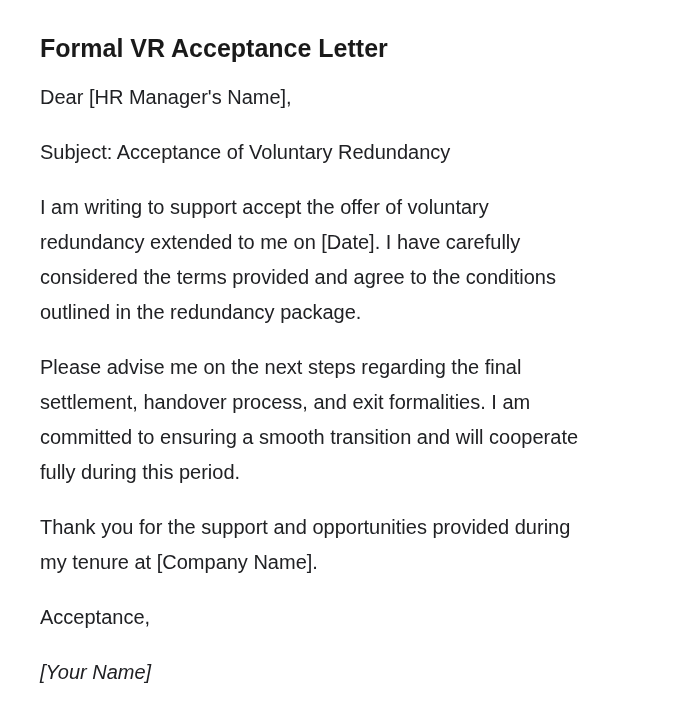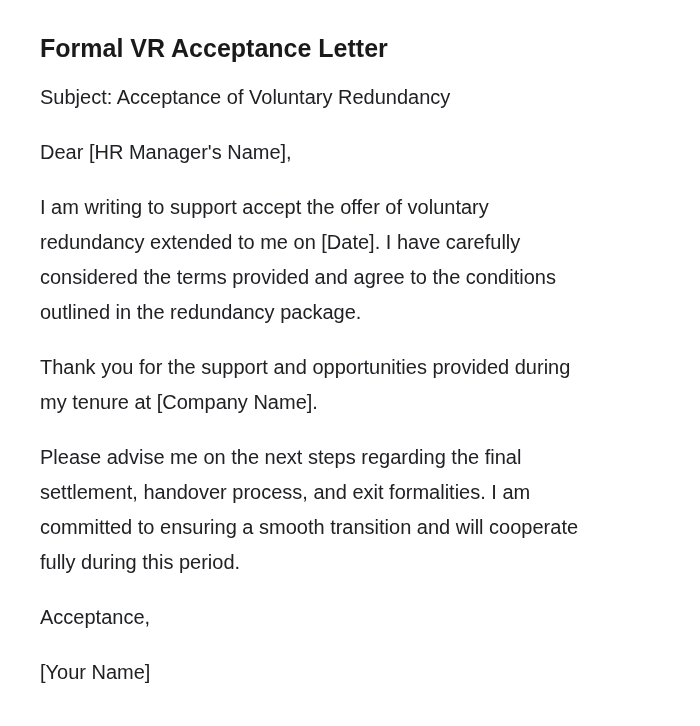--- a/index.html
+++ b/index.html
@@ -44,9 +44,9 @@
 <main class="doc">
   <h1 class="doc-title">Formal VR Acceptance Letter</h1>
 
+  <p>Dear [HR Manager's Name],</p>
+
   <p>Subject: Acceptance of Voluntary Redundancy</p>
-
-  <p>Dear [HR Manager's Name],</p>
 
   <p>I am writing to support accept the offer of voluntary redundancy extended to me on [Date]. I have carefully considered the terms provided and agree to the conditions outlined in the redundancy package.</p>
 

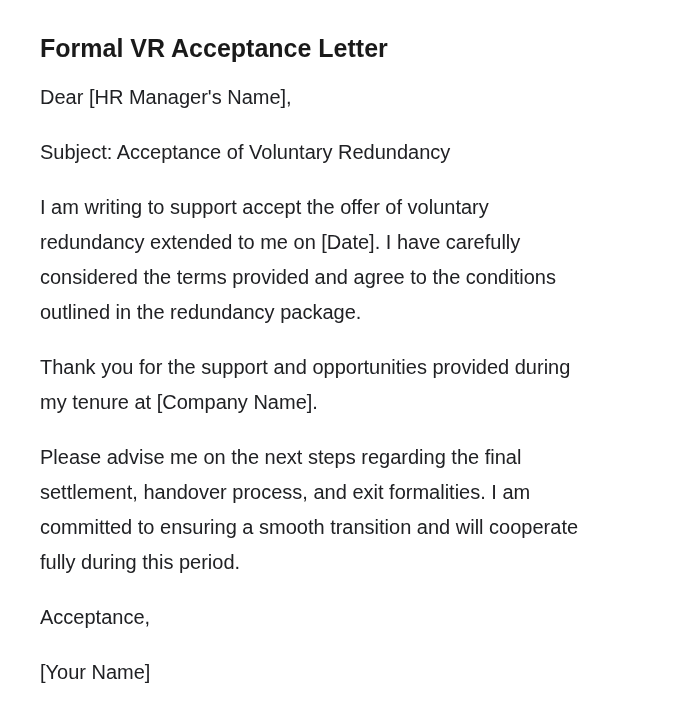--- a/index.html
+++ b/index.html
@@ -50,9 +50,9 @@
 
   <p>I am writing to support accept the offer of voluntary redundancy extended to me on [Date]. I have carefully considered the terms provided and agree to the conditions outlined in the redundancy package.</p>
 
+  <p>Please advise me on the next steps regarding the final settlement, handover process, and exit formalities. I am committed to ensuring a smooth transition and will cooperate fully during this period.</p>
+
   <p>Thank you for the support and opportunities provided during my tenure at [Company Name].</p>
-
-  <p>Please advise me on the next steps regarding the final settlement, handover process, and exit formalities. I am committed to ensuring a smooth transition and will cooperate fully during this period.</p>
 
   <p>Acceptance,</p>
 

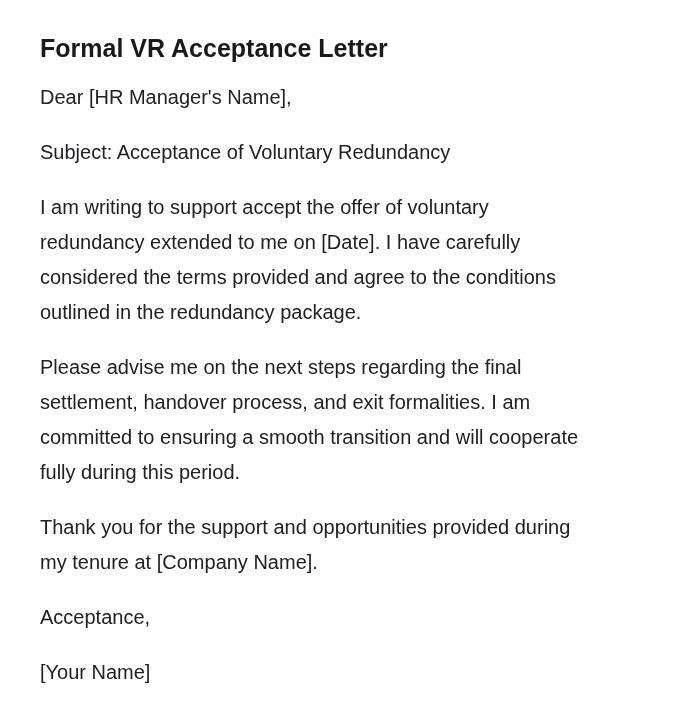--- a/index.html
+++ b/index.html
@@ -36,6 +36,7 @@
   }
   .doc p:last-child {
     margin-bottom: 0;
+    font-style: italic;
   }
 </style>
 </head>

